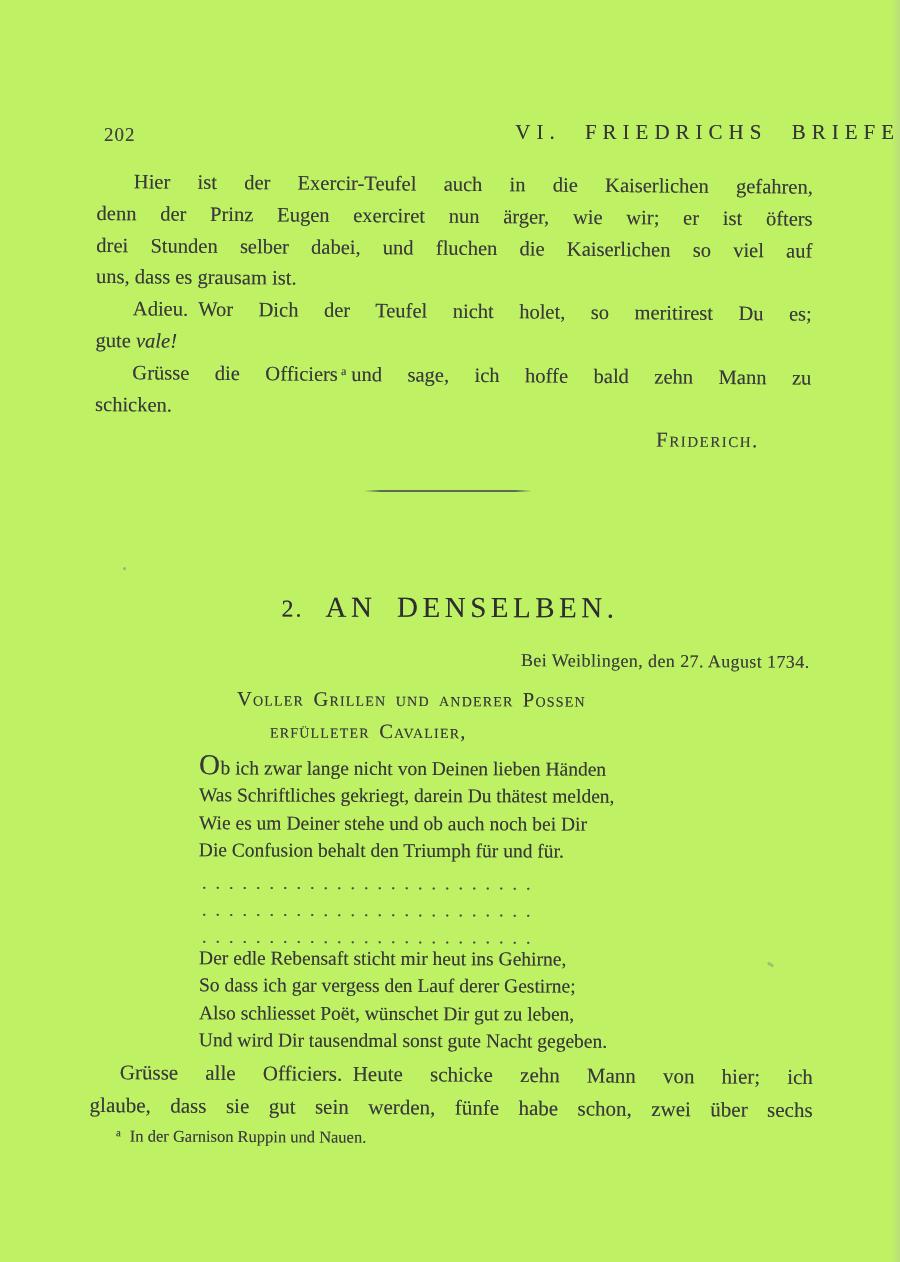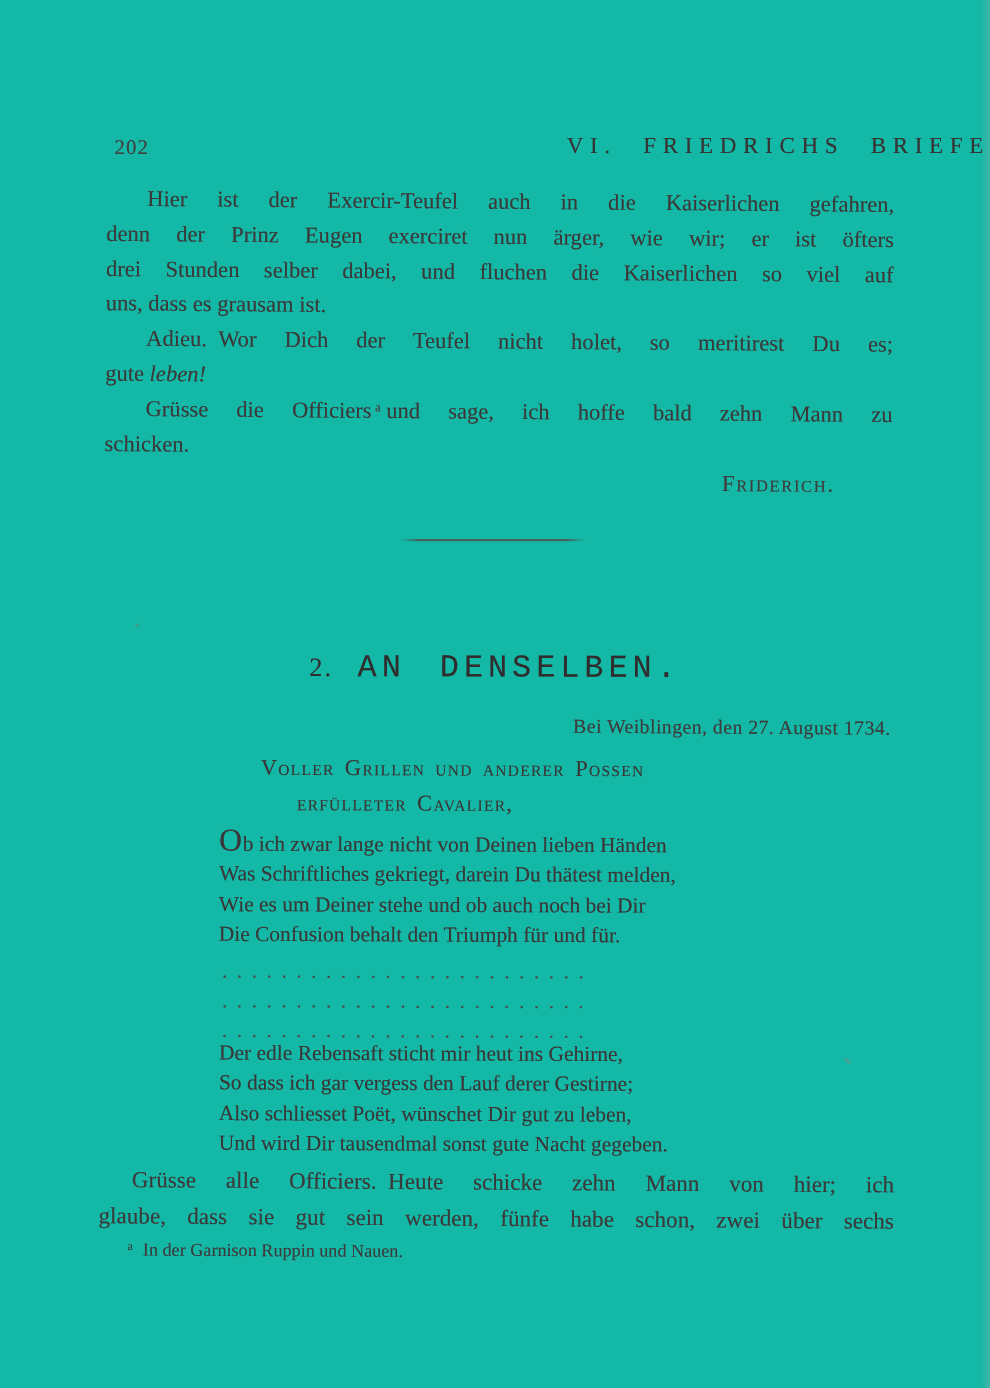--- a/index.html
+++ b/index.html
@@ -6,7 +6,7 @@
   .page{
     position:relative;
     width:900px;height:1262px;
-    background:#14b8a6;
+    background:#bef264;
     font-family:"Liberation Serif","DejaVu Serif",serif;
     color:#3a3a3a;
     overflow:hidden;

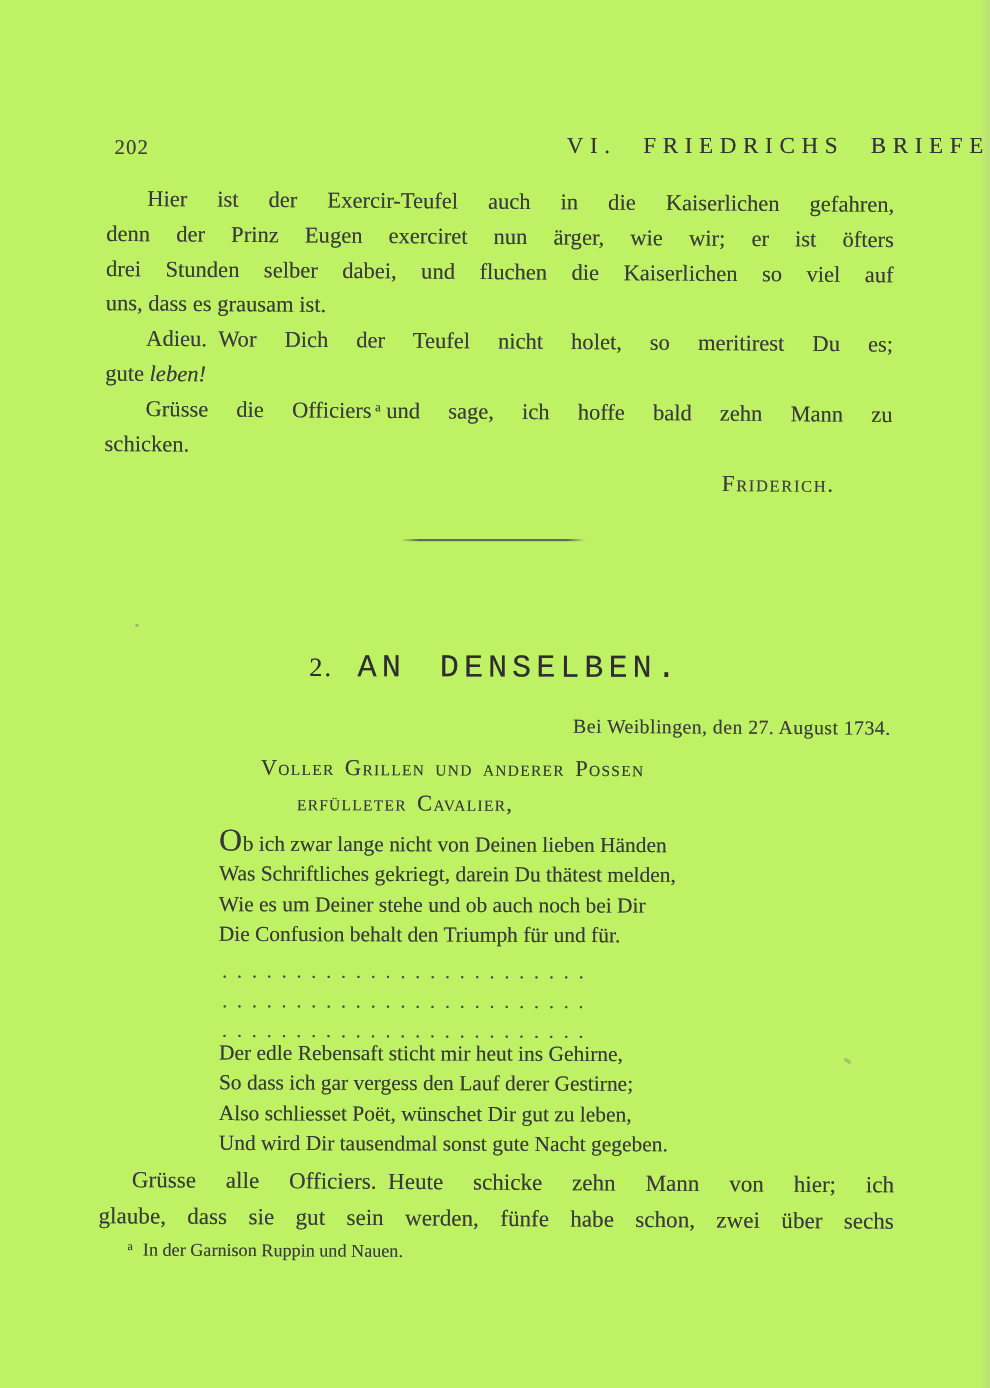--- a/index.html
+++ b/index.html
@@ -127,7 +127,7 @@
     </div>
     <div class="para">
       <div class="line jl indent">Adieu. Wor Dich der Teufel nicht holet, so meritirest Du es;</div>
-      <div class="line"><span>gute </span><em>leben!</em></div>
+      <div class="line"><span>gute </span><em>vale!</em></div>
     </div>
     <div class="para">
       <div class="line jl indent"><span>Grüsse die Officiers</span><sup class="fnmark">a</sup><span>und sage, ich hoffe bald zehn Mann zu</span></div>

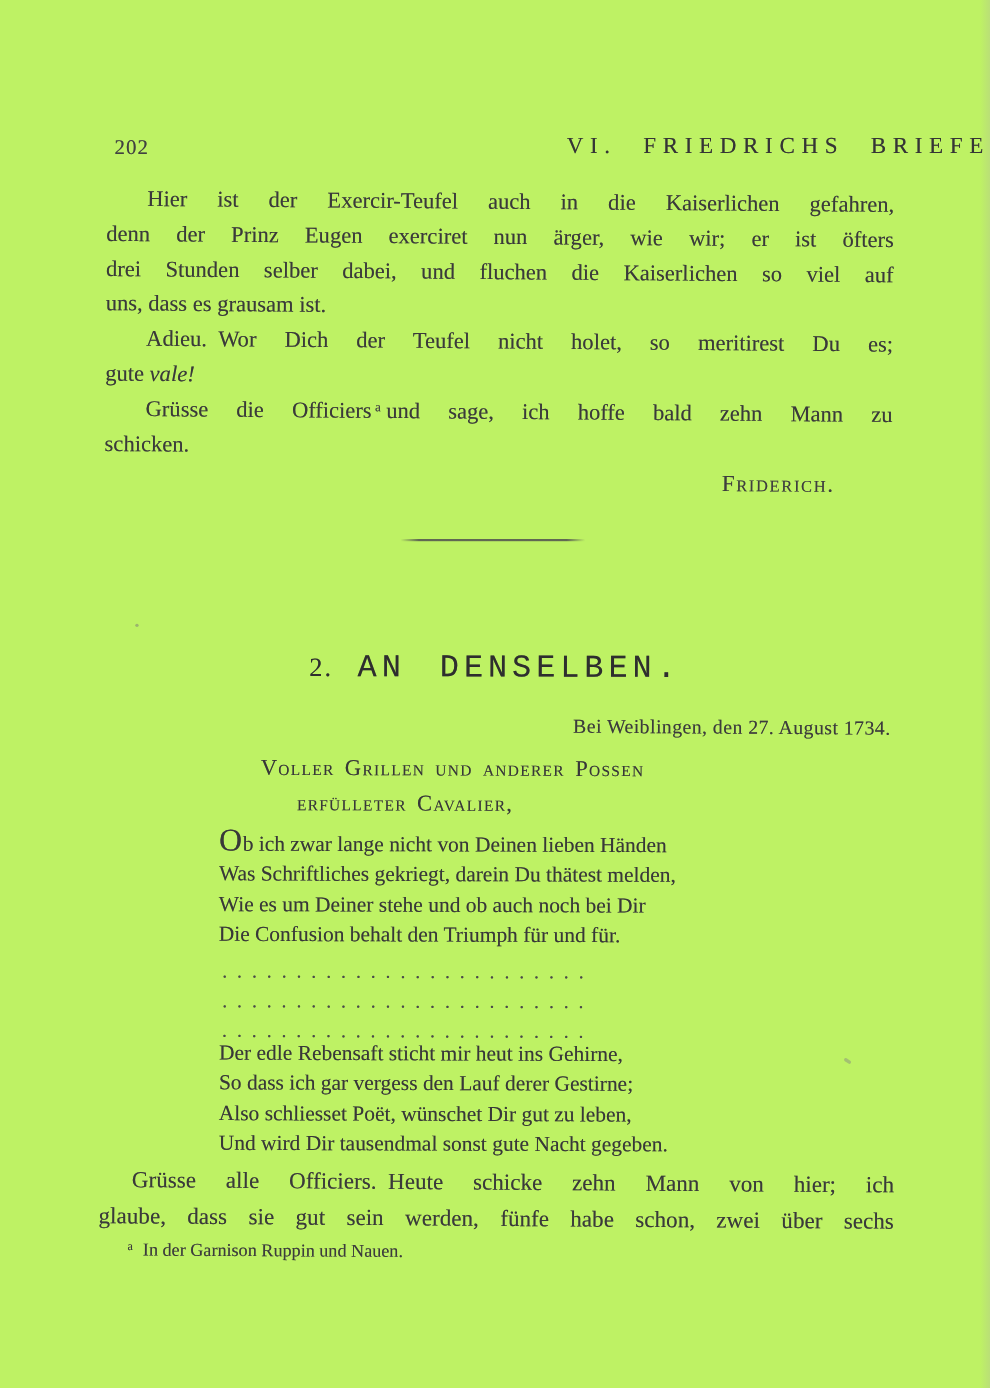--- a/index.html
+++ b/index.html
@@ -55,7 +55,7 @@
     transform:rotate(.15deg);
   }
   .hnum{font-size:24px;letter-spacing:2px;margin-right:22px;}
-  .htitle{font-size:29px;letter-spacing:4.5px;word-spacing:9px;font-family:Liberation Mono, monospace;}
+  .htitle{font-size:29px;letter-spacing:4.5px;word-spacing:9px;}
 
   .dateline{
     position:absolute;top:651px;right:90px;

